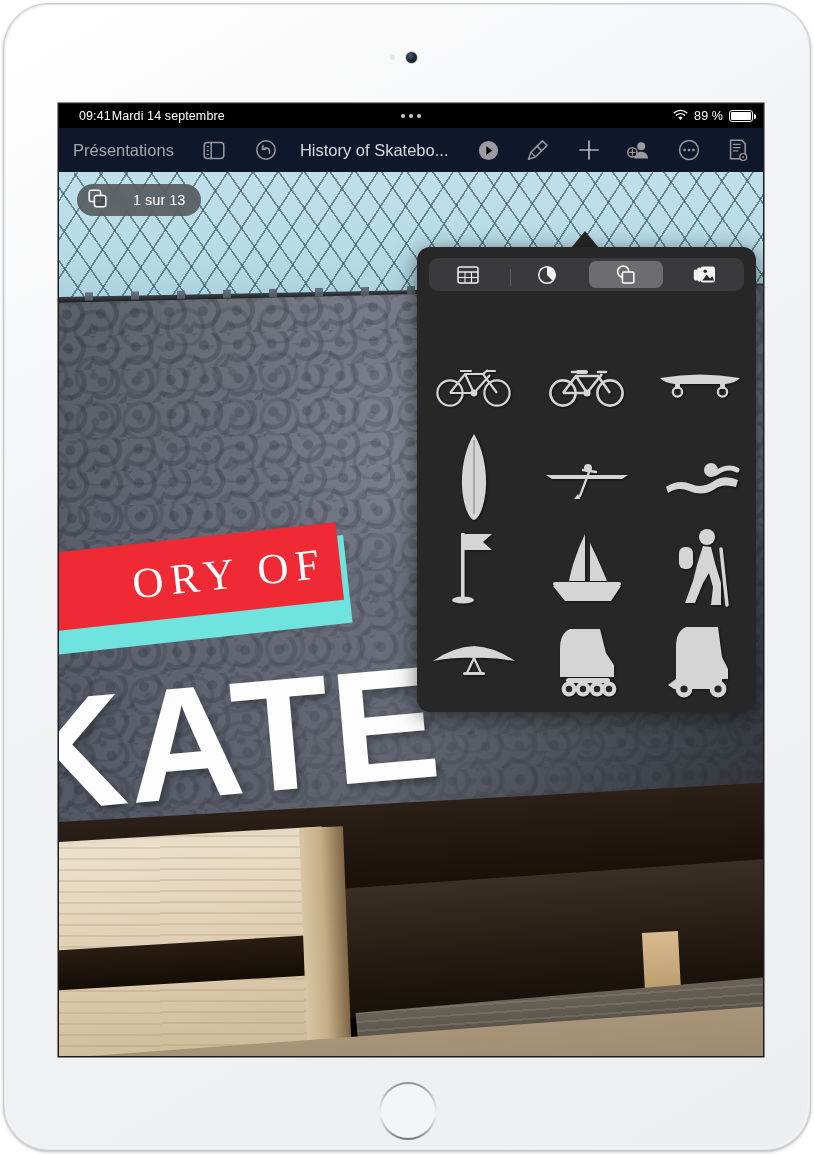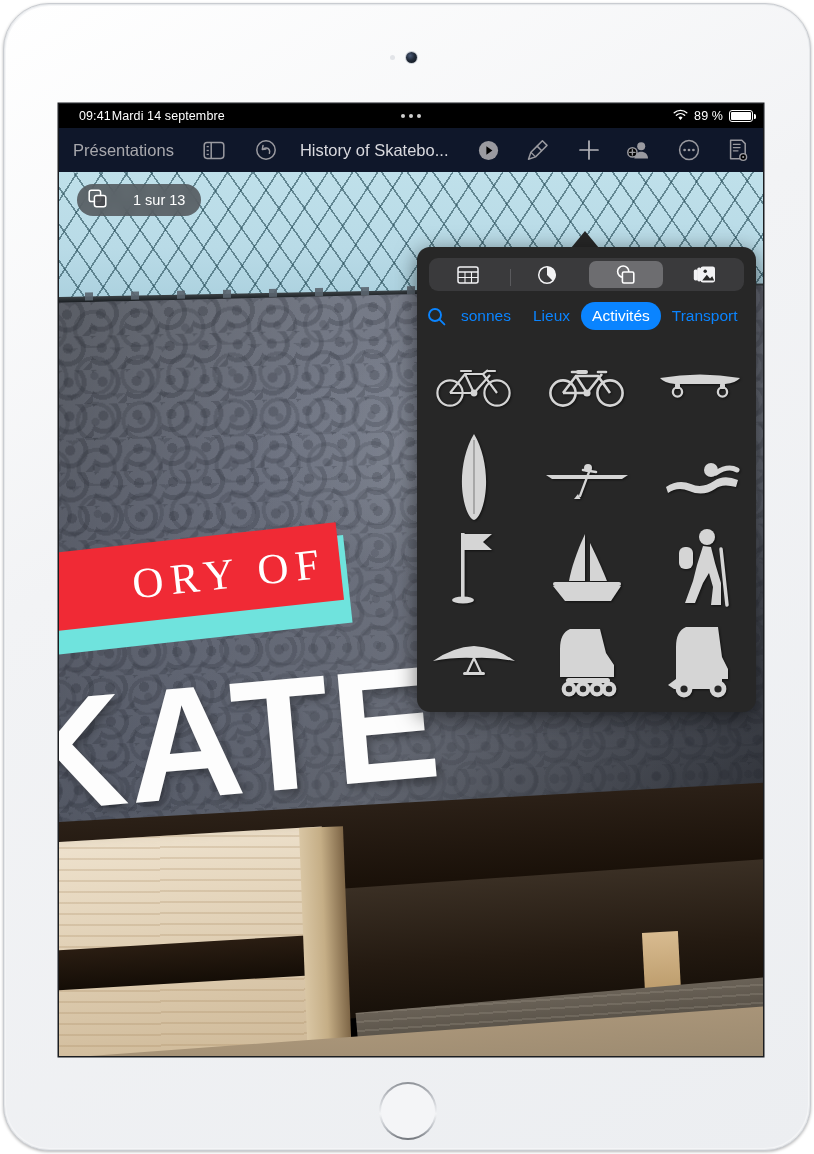--- a/index.html
+++ b/index.html
@@ -489,19 +489,6 @@
           </div>
         </div>
 
-        <div id="cat-row">
-          <span style="display:flex;align-items:center;padding:0 4px 0 2px">
-            <svg width="19" height="19" viewBox="0 0 19 19">
-              <circle cx="8" cy="8" r="6" stroke="#0a84ff" stroke-width="1.9" fill="none"></circle>
-              <line x1="12.4" y1="12.4" x2="17.4" y2="17.4" stroke="#0a84ff" stroke-width="1.9" stroke-linecap="round"></line>
-            </svg>
-          </span>
-          <span class="cat-tab">sonnes</span>
-          <span class="cat-tab">Lieux</span>
-          <span class="cat-tab selected">Activités</span>
-          <span class="cat-tab">Transport</span>
-          <span class="cat-tab">Trav</span>
-        </div>
 
         <div id="icon-grid">
 

